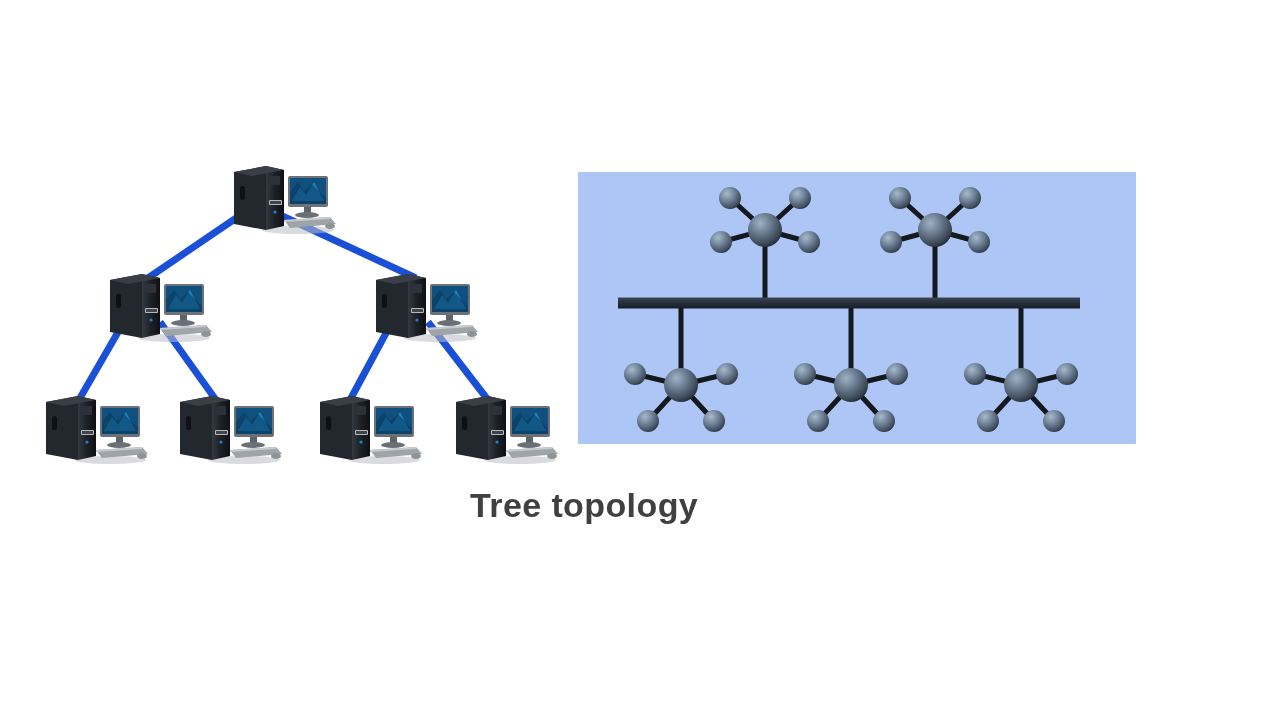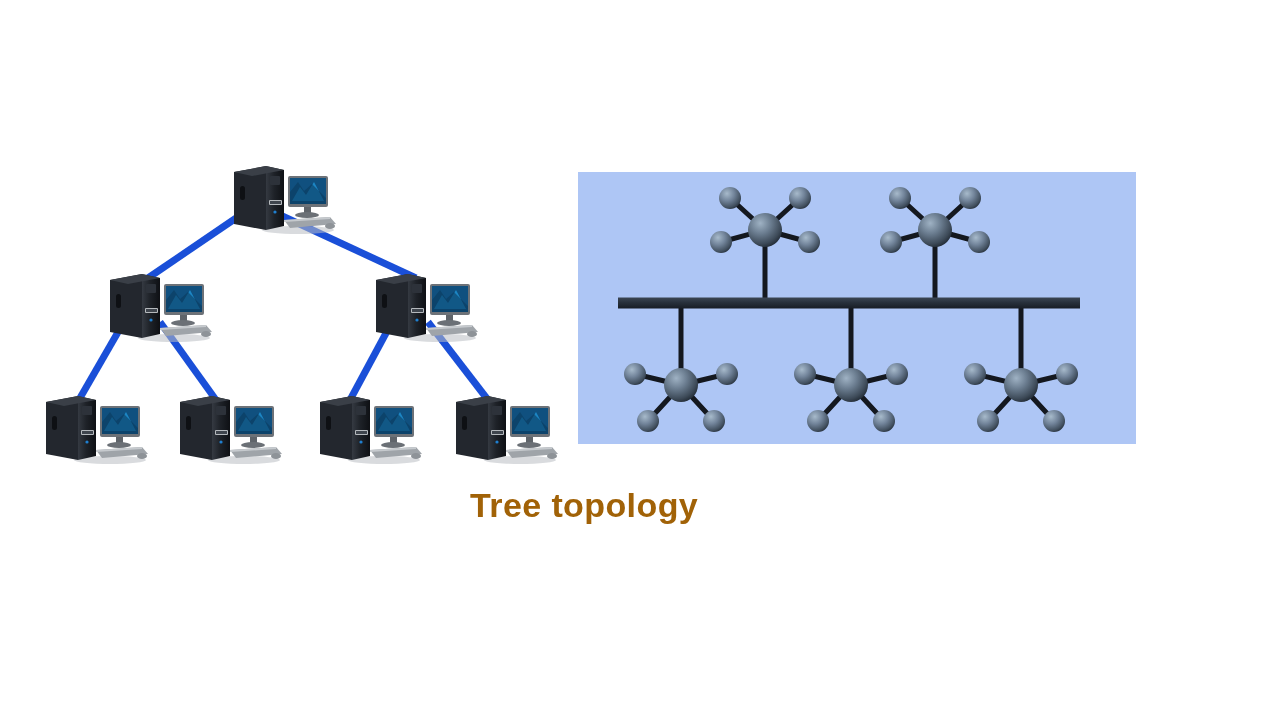--- a/index.html
+++ b/index.html
@@ -71,7 +71,7 @@
     top: 486px;
     font-size: 34px;
     font-weight: bold;
-    color: #a16207;
+    color: #404040;
     letter-spacing: 0.4px;
     white-space: nowrap;
     font-family: "Liberation Sans", sans-serif;

